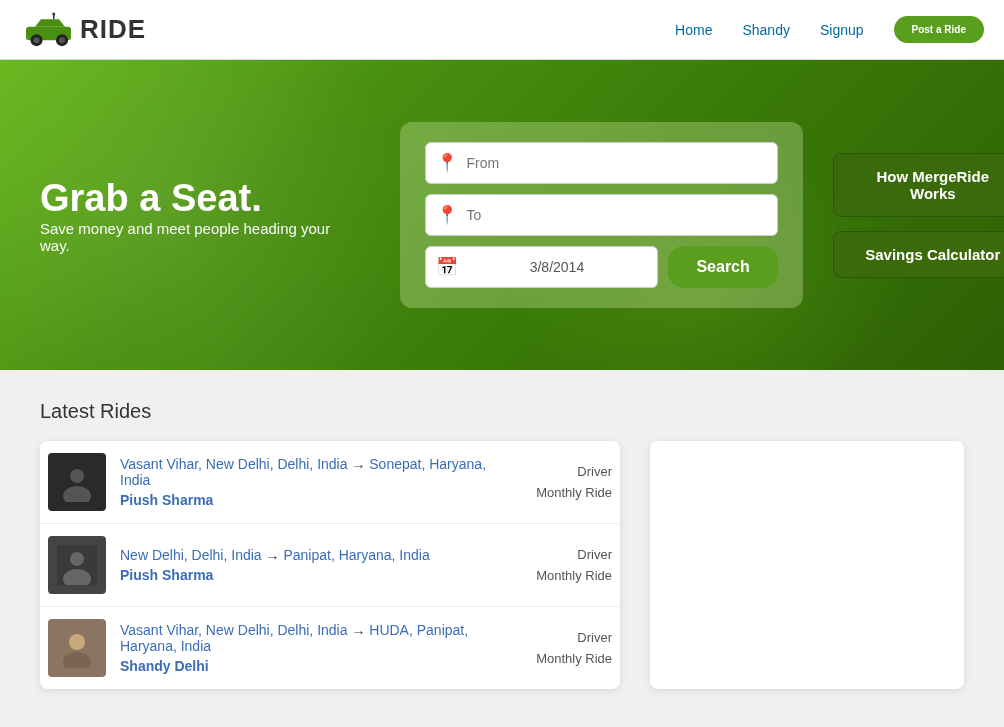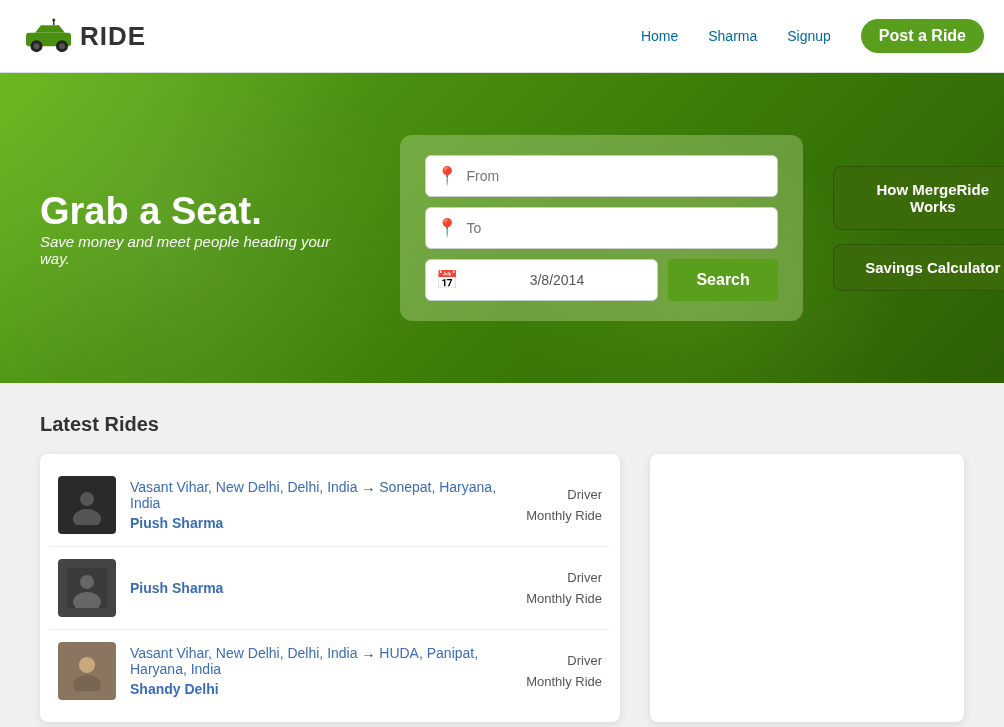--- a/index.html
+++ b/index.html
@@ -12,7 +12,7 @@
       align-items: center;
       padding: 8px 20px;
       border-bottom: 1px solid #ddd;
-      height: 73px;
+      height: 60px;
     }
     .logo {
       display: flex;

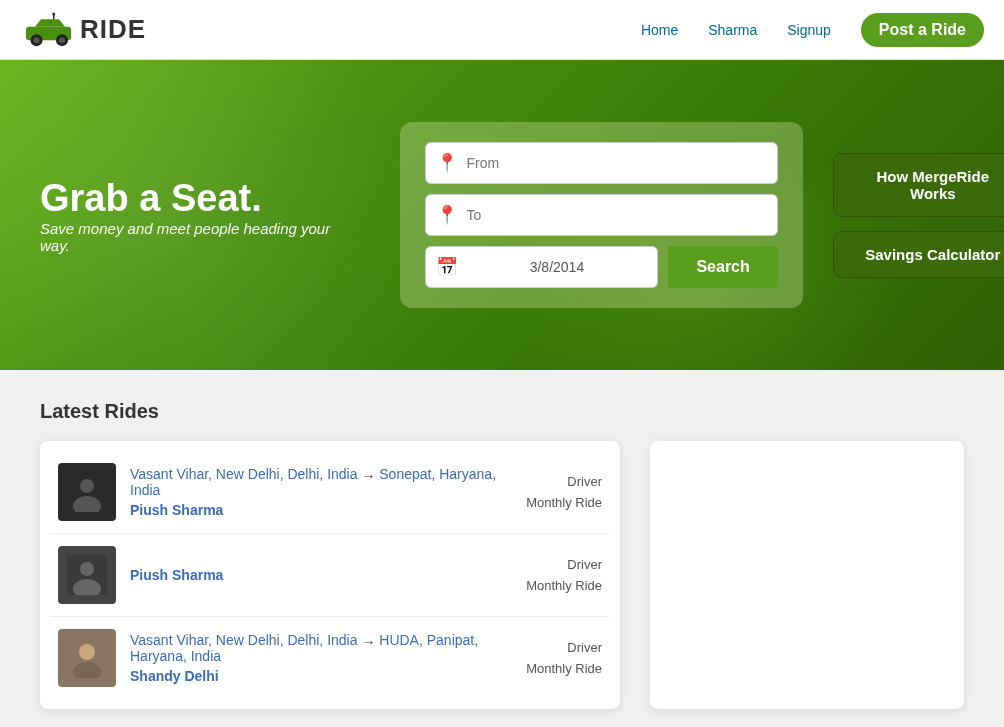--- a/index.html
+++ b/index.html
@@ -285,7 +285,7 @@
   </div>
   <nav class="nav">
     <a href="#">Home</a>
-    <a href="#">Sharma</a>
+    <a href="#">Shandy</a>
     <a href="#">Signup</a>
     <button class="post-ride-btn">Post a Ride</button>
   </nav>

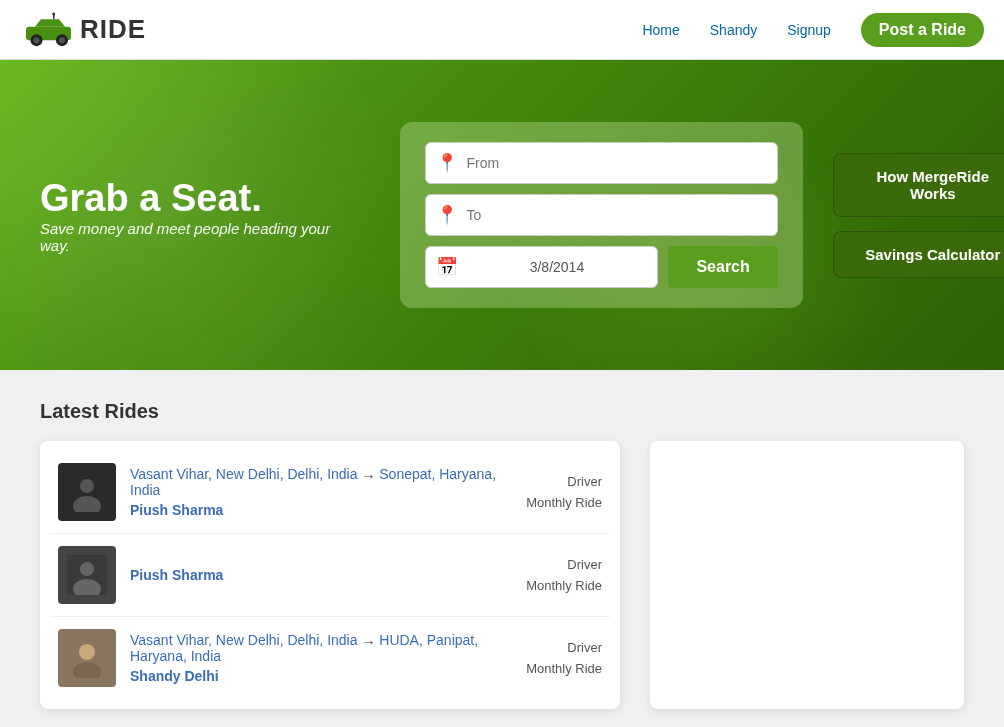--- a/index.html
+++ b/index.html
@@ -45,7 +45,7 @@
       border: none;
       border-radius: 20px;
       padding: 8px 18px;
-      font-size: 16px;
+      font-size: 10px;
       cursor: pointer;
       font-weight: bold;
     }

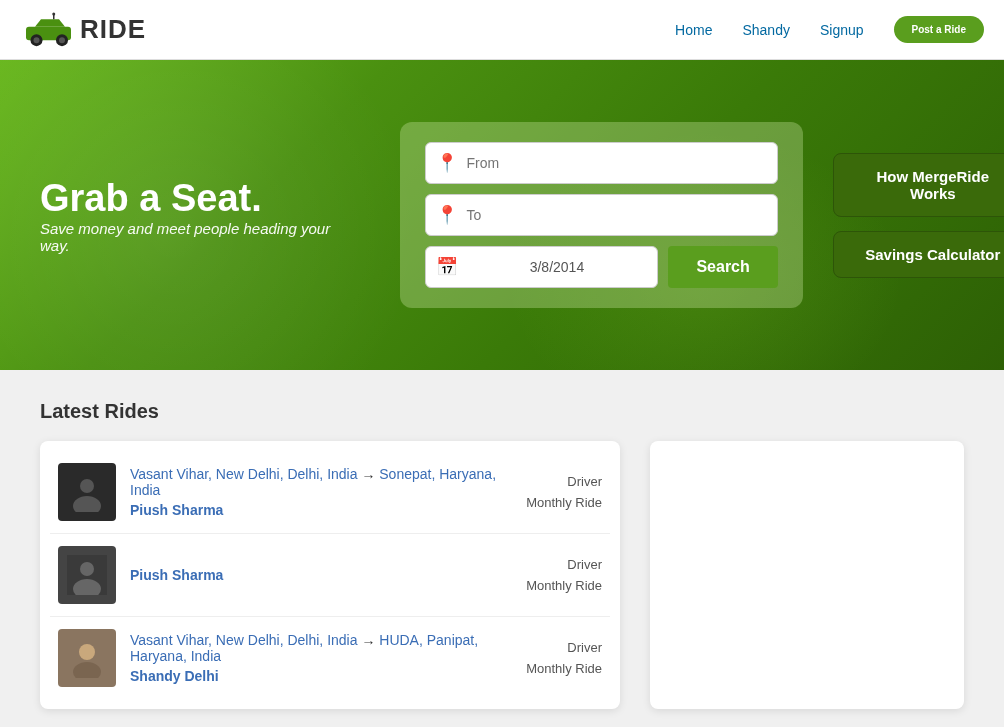--- a/index.html
+++ b/index.html
@@ -90,7 +90,6 @@
     .hero-subtitle {
       font-size: 15px;
       opacity: 0.95;
-      font-style: italic;
     }
     .search-box {
       background: rgba(200,230,160,0.35);

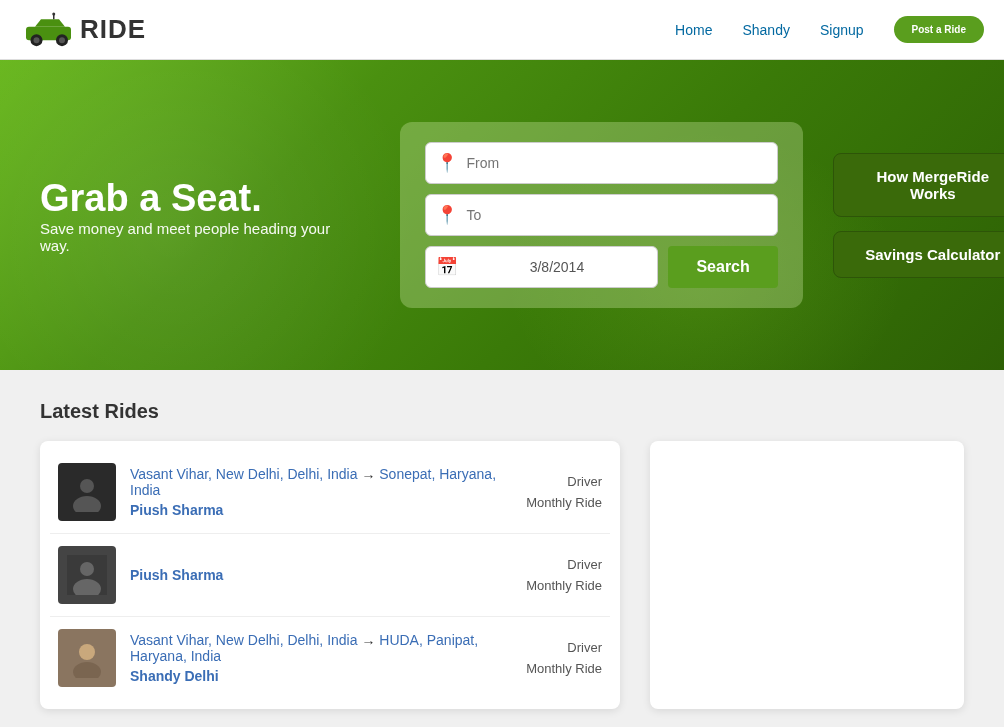--- a/index.html
+++ b/index.html
@@ -151,7 +151,7 @@
       background: #5a9e1e;
       color: #fff;
       border: none;
-      border-radius: 4px;
+      border-radius: 16px;
       padding: 0 28px;
       height: 42px;
       font-size: 16px;

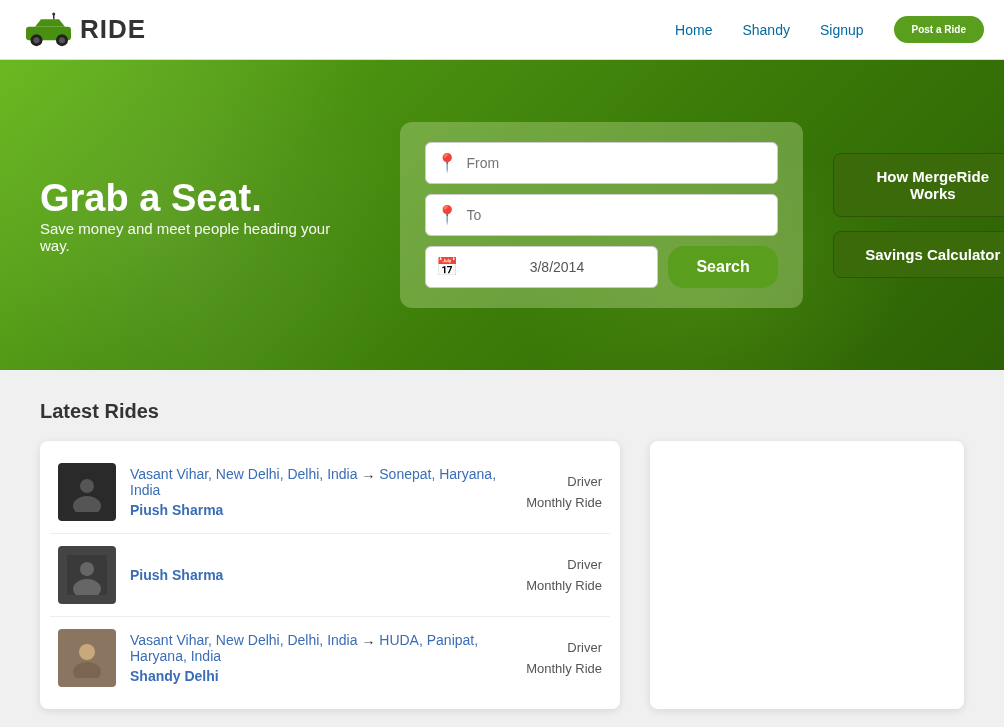--- a/index.html
+++ b/index.html
@@ -187,7 +187,7 @@
     }
     .latest-title {
       font-size: 20px;
-      font-weight: bold;
+      font-weight: normal;
       margin-bottom: 18px;
       color: #333;
     }

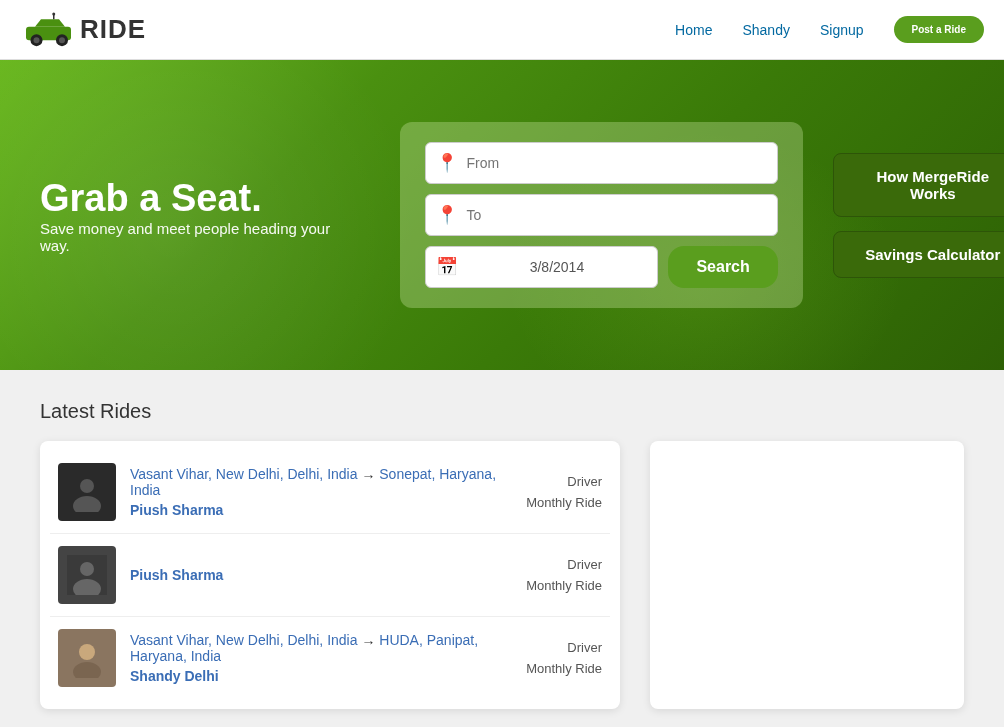--- a/index.html
+++ b/index.html
@@ -199,7 +199,6 @@
       background: #fff;
       border-radius: 8px;
       box-shadow: 0 2px 8px rgba(0,0,0,0.1);
-      padding: 10px;
       flex: 0 0 580px;
     }
     .ride-item {

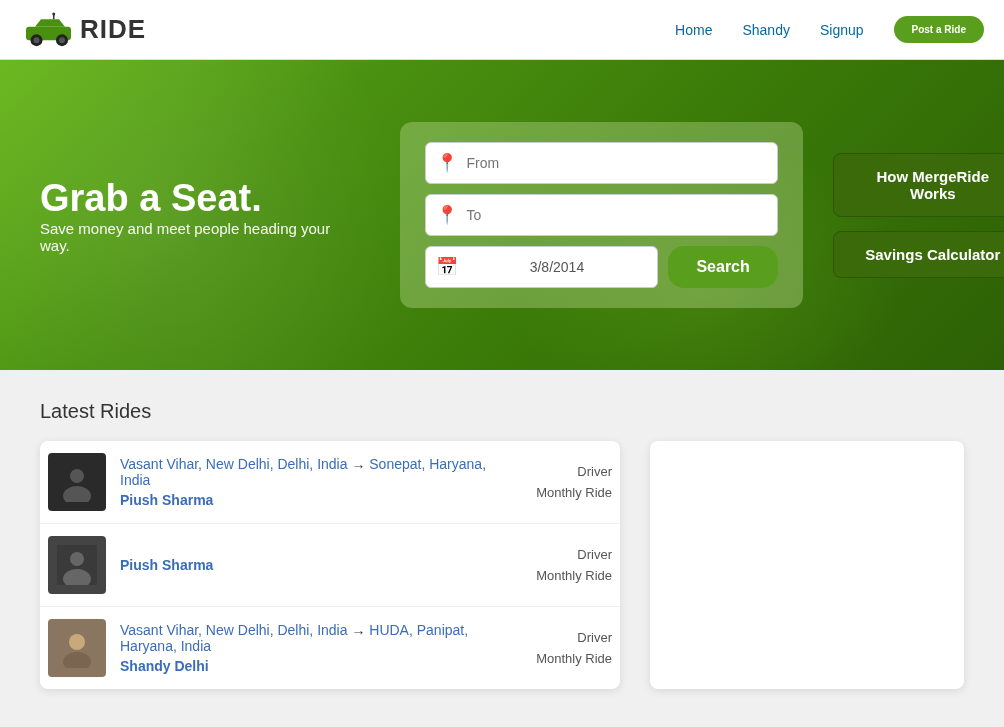--- a/index.html
+++ b/index.html
@@ -359,6 +359,11 @@
           </div>
         </div>
         <div class="ride-info">
+          <div class="ride-route">
+            <span>New Delhi, Delhi, India</span>
+            <span class="arrow"> → </span>
+            <span>Panipat, Haryana, India</span>
+          </div>
           <div class="ride-driver-name">Piush Sharma</div>
         </div>
         <div class="ride-meta">

